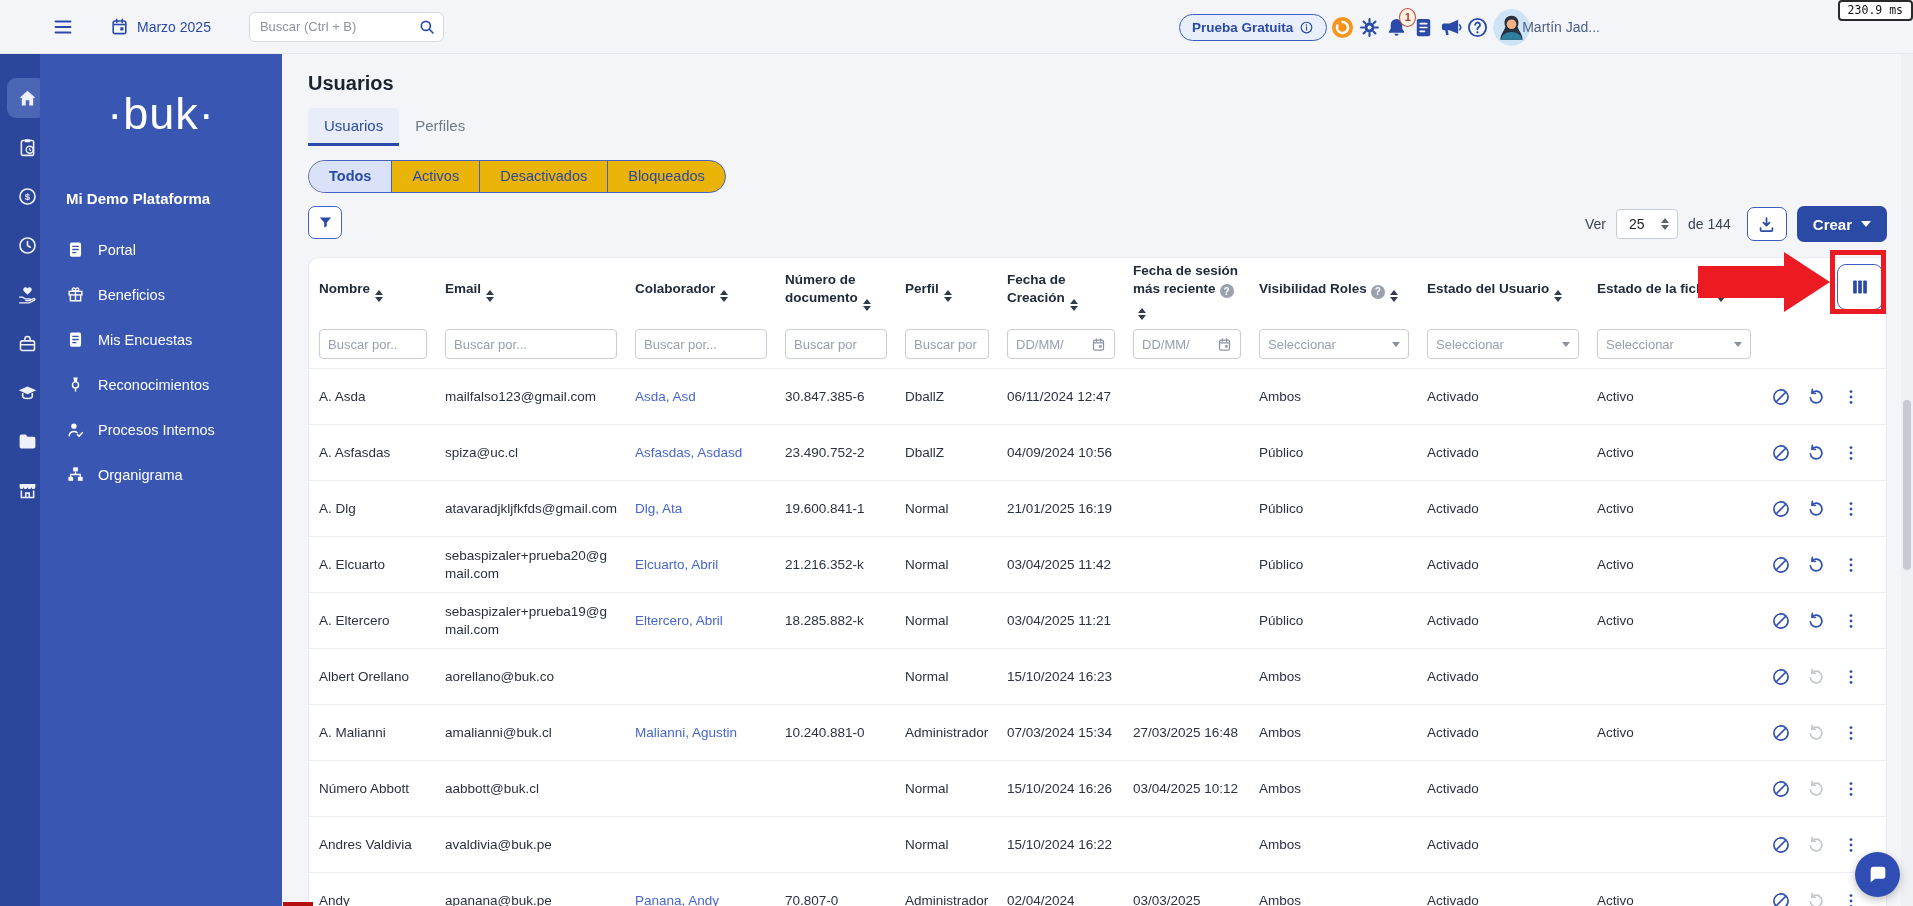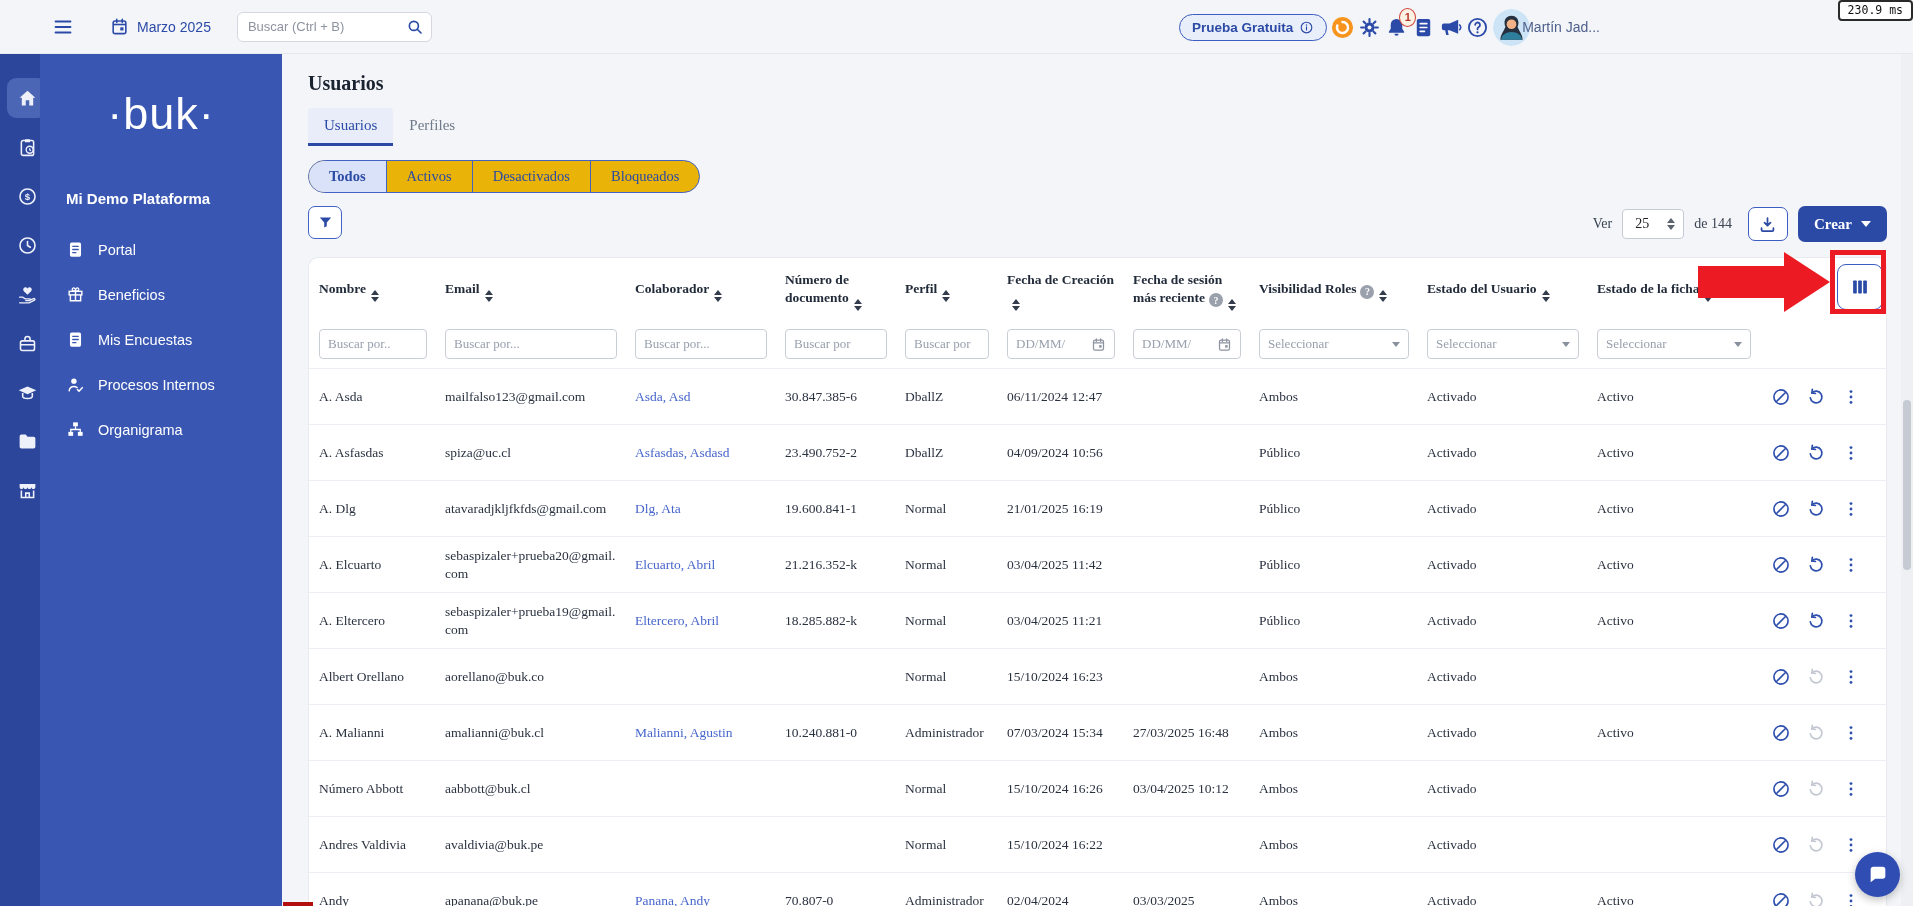--- a/index.html
+++ b/index.html
@@ -16,7 +16,7 @@
   .date-group { display:flex; align-items:center; gap:8px; margin-left:32px; color:#2b4aa8; }
   .date-group .dicon svg { width:19px; height:19px; }
   .date-label { font-size:14px; font-weight:500; }
-  .searchbox { position:relative; margin-left:26px; width:195px; height:30px; }
+  .searchbox { position:relative; margin-left:38px; width:195px; height:30px; }
   .searchbox input { width:100%; height:100%; border:1px solid #d5d8e0; border-radius:6px; background:#fff;
                      padding:0 30px 0 10px; font-size:13px; color:#333; font-family:inherit; }
   .searchbox input::placeholder { color:#8d93a0; }

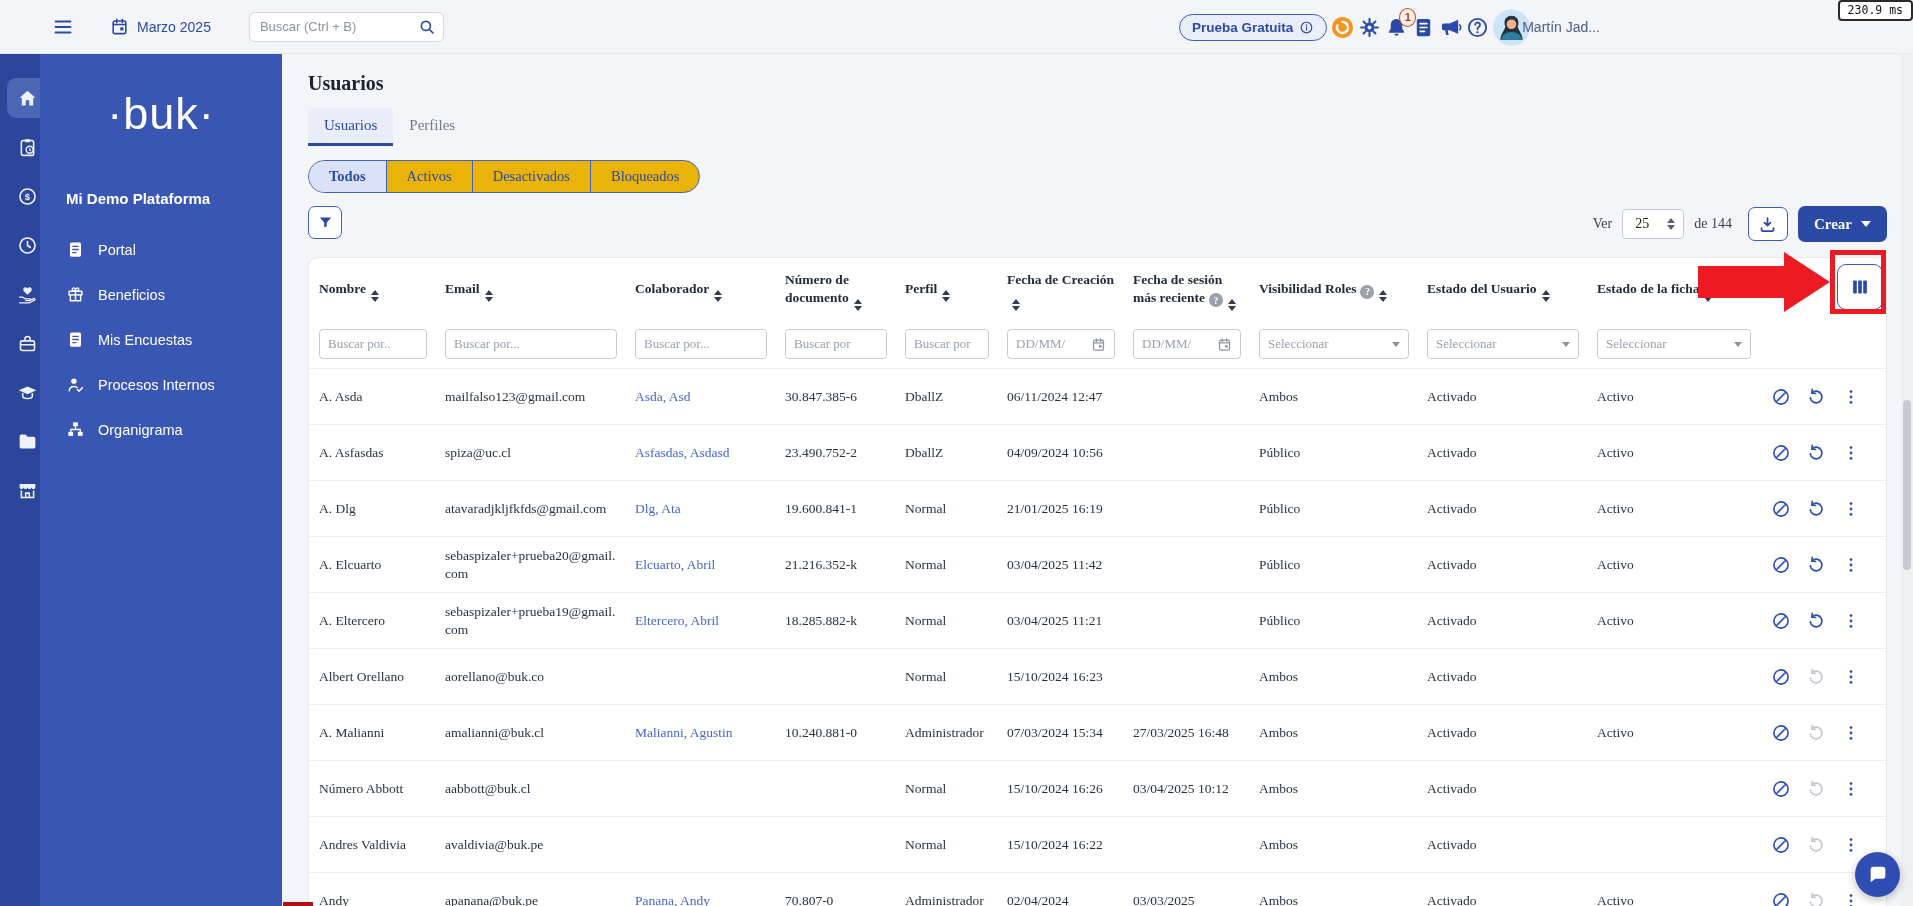--- a/index.html
+++ b/index.html
@@ -52,7 +52,7 @@
   .menu-item svg { width:19px; height:19px; }
 
   
-  .main { position:absolute; top:54px; left:296px; right:0; bottom:0; padding:16px 26px 0 12px;font-family:Liberation Serif, serif; }
+  .main { position:absolute; top:54px; left:296px; right:0; bottom:0; padding:16px 26px 0 12px; }
   .page-title { font-size:20px; font-weight:bold; color:#1b2330; line-height:26px; }
   .tabs { display:flex; margin-top:12px; height:38px; }
   .tab { padding:9px 16px 6px; font-size:15px; color:#707a88; cursor:pointer; border-bottom:3px solid transparent; }

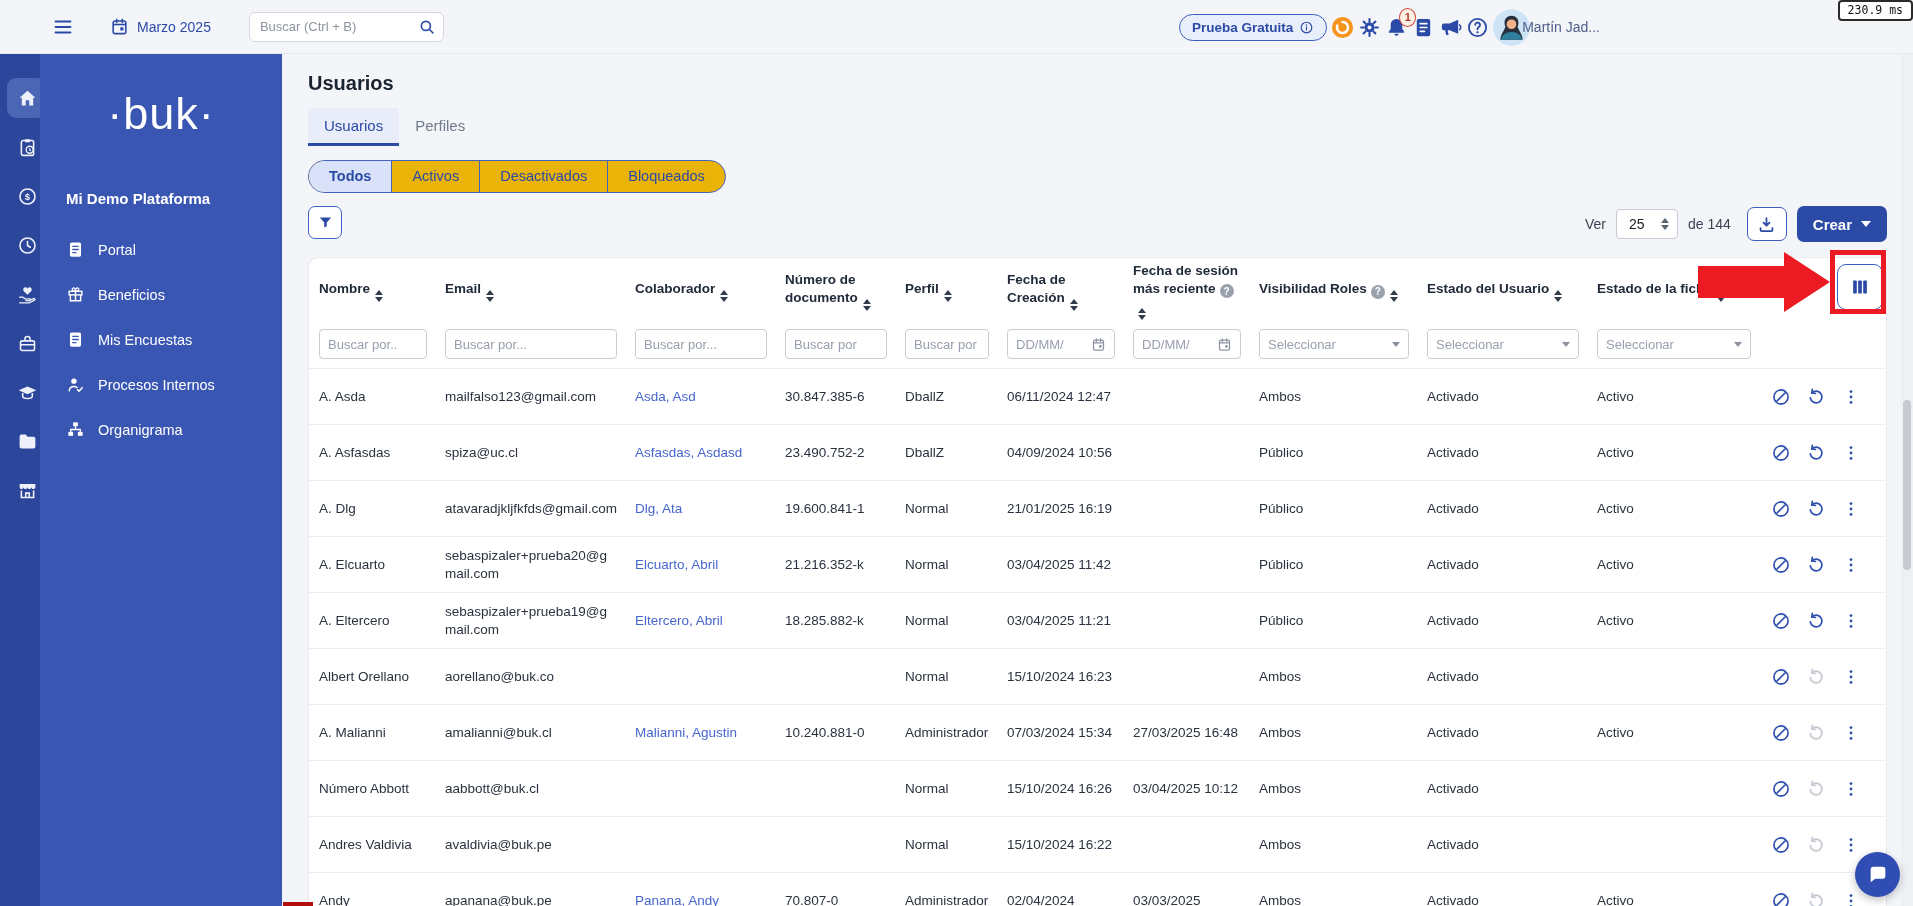--- a/index.html
+++ b/index.html
@@ -339,6 +339,16 @@
       <div class="menu-item">
         <span class="micon">
           <svg viewBox="0 0 24 24">
+            <path fill="currentColor" d="M9.3 3h5.4l-1 5.4h-3.4z"></path>
+            <circle cx="12" cy="12.5" r="3.8" fill="none" stroke="currentColor" stroke-width="1.8"></circle>
+            <path d="M12 16.5V21" stroke="currentColor" stroke-width="1.8"></path>
+          </svg>
+        </span>
+        <span>Reconocimientos</span>
+      </div>
+      <div class="menu-item">
+        <span class="micon">
+          <svg viewBox="0 0 24 24">
             <circle cx="10" cy="7.8" r="3.4" fill="currentColor"></circle>
             <path d="M4 20c.5-3.5 3-5.5 6-5.5 1.5 0 2.9.5 4 1.4" fill="none" stroke="currentColor" stroke-width="1.8" stroke-linecap="round"></path>
             <path d="M14.5 18.5l2 2 4-4.5" fill="none" stroke="currentColor" stroke-width="1.9" stroke-linecap="round"></path>

